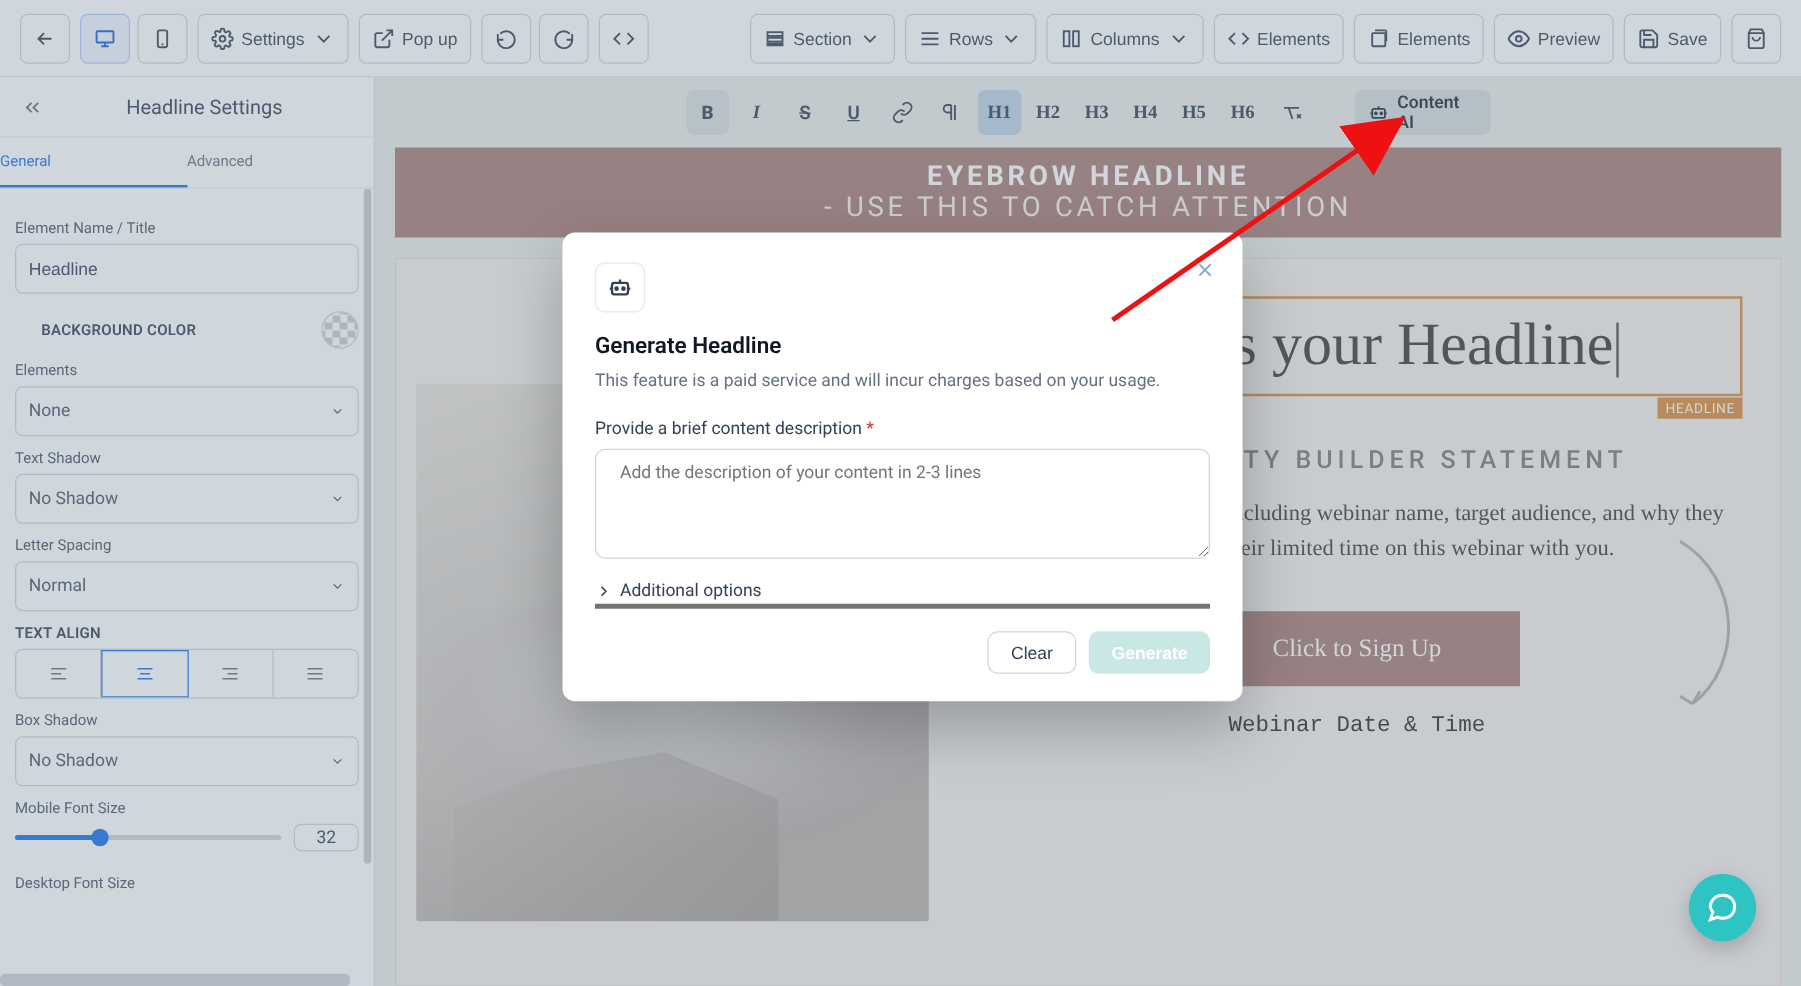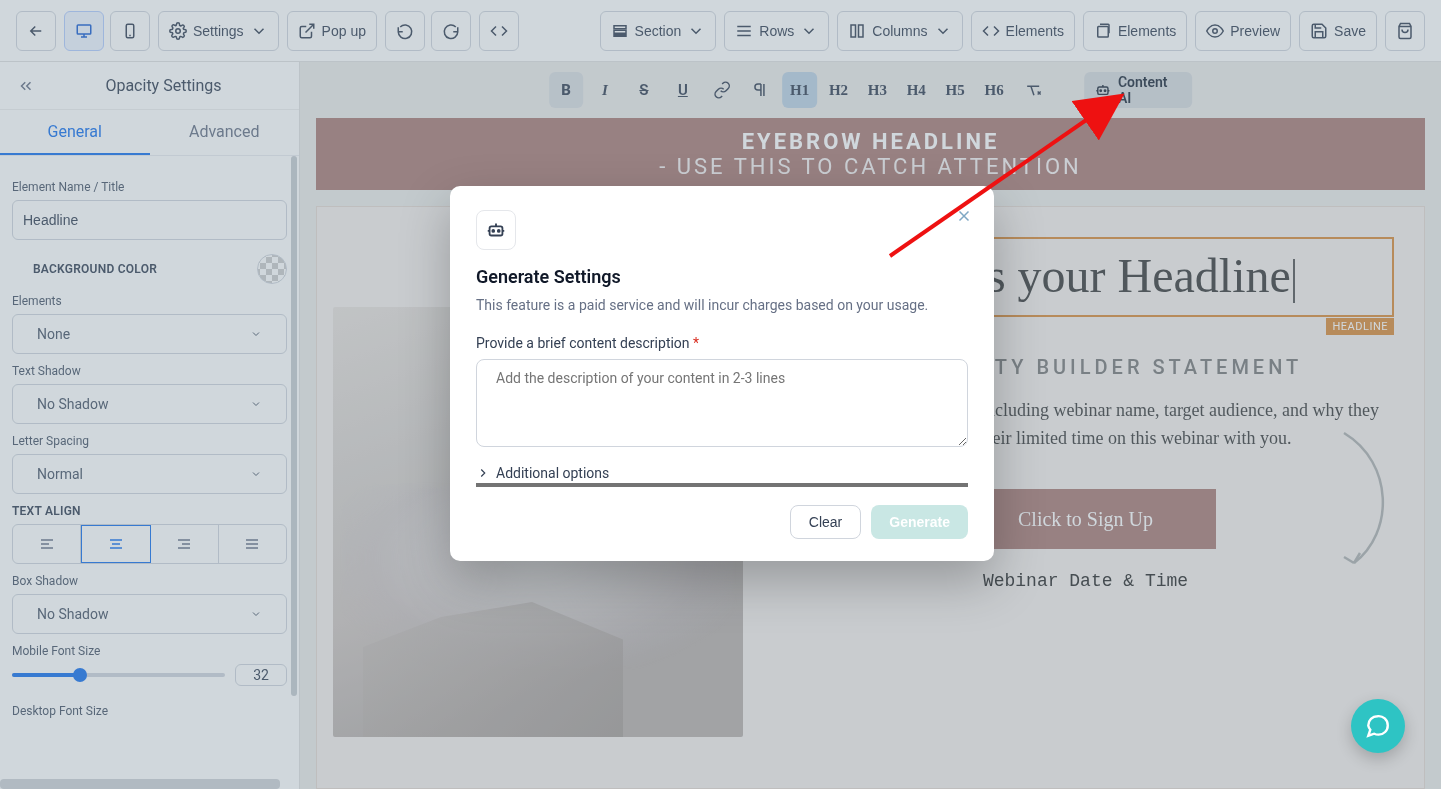--- a/index.html
+++ b/index.html
@@ -230,7 +230,7 @@
             <path d="M11 17l-5-5 5-5M18 17l-5-5 5-5"></path>
           </svg>
       </div>
-      <div class="side-title">Opacity Settings</div>
+      <div class="side-title">Headline Settings</div>
     </div>
     <div class="side-tabs">
       <div class="side-tab active">General</div>

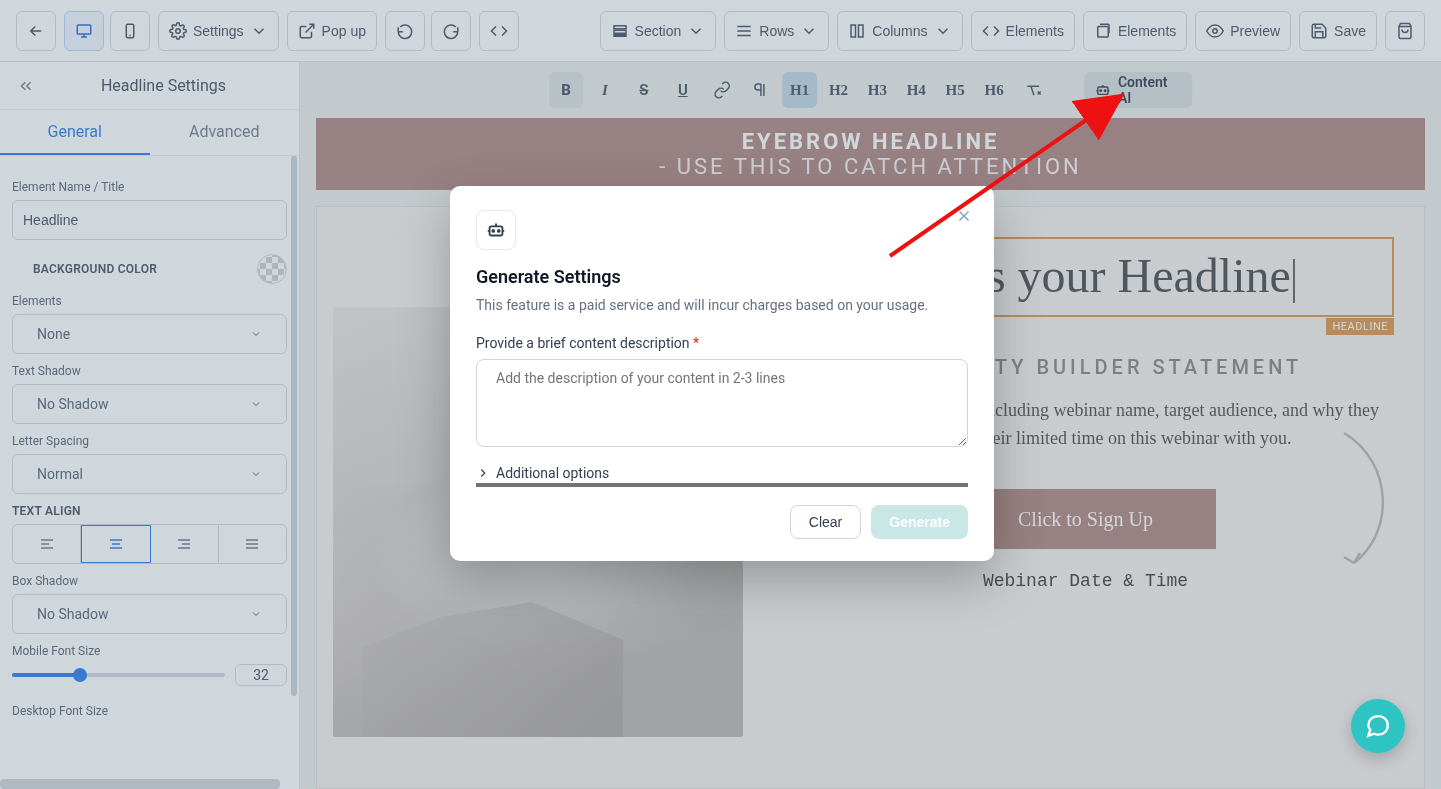--- a/index.html
+++ b/index.html
@@ -25,7 +25,7 @@
 .collapse-btn { width: 28px; height: 28px; display:flex;align-items:center;justify-content:center;color:#667085;cursor:pointer; }
 .side-title { flex:1; text-align:center; font-size:16px; color:#344054; }
 .side-tabs { display:flex; border-bottom:1px solid #eaecf0; }
-.side-tab { flex:1; text-align:center; padding:12px 0; font-size:16px; color:#667085; cursor:pointer; }
+.side-tab { flex:1; text-align:left; padding:12px 0; font-size:12px; color:#667085; cursor:pointer; }
 .side-tab.active { color:#1570ef; border-bottom:2px solid #1570ef; }
 .side-body { padding: 14px 12px 40px; position:relative; }
 .scrollbar-stub { position:absolute; right:2px; top:0; width:6px; height:540px; background:#c7ccd1; border-radius:3px; }

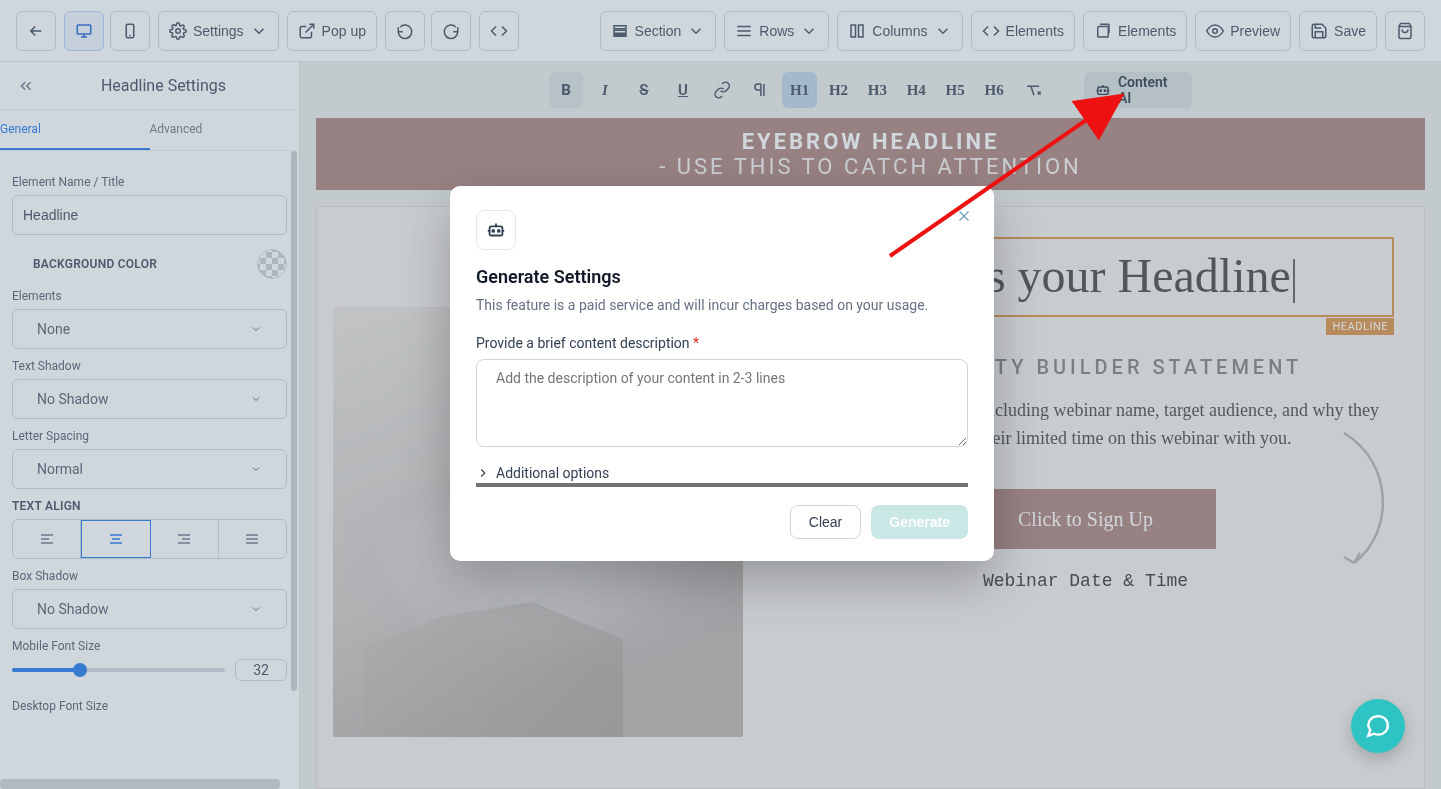--- a/index.html
+++ b/index.html
@@ -407,7 +407,7 @@
         <path d="M18 6L6 18M6 6l12 12"></path>
       </svg>
   </div>
-  <h2>Generate Settings</h2>
+  <h2>Generate Headline</h2>
   <div class="sub">This feature is a paid service and will incur charges based on your usage.</div>
   <div class="prompt-label">
     <span>Provide a brief content description</span> <span class="req">*</span>

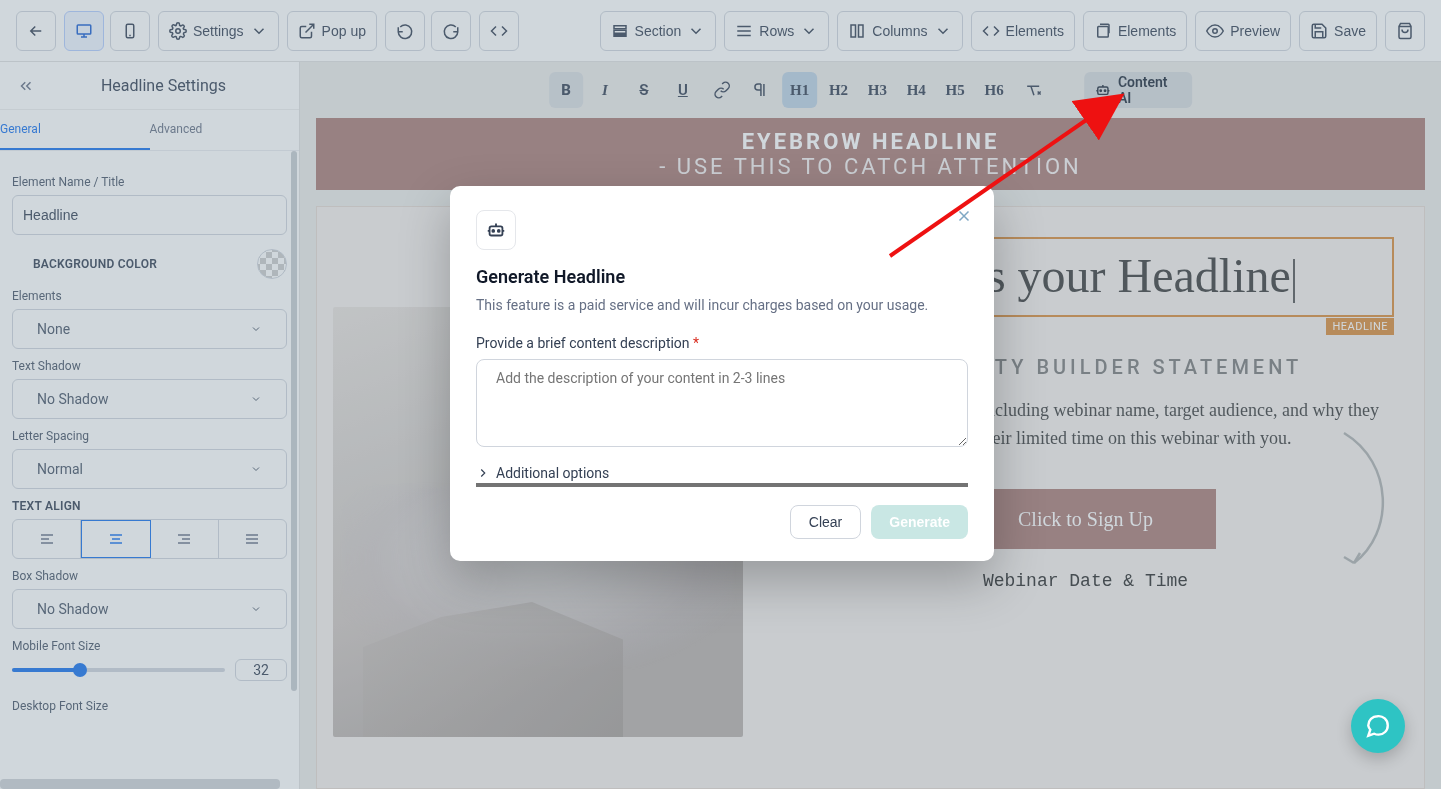--- a/index.html
+++ b/index.html
@@ -32,7 +32,7 @@
 .field-label { font-size:12px; color:#475467; margin: 10px 0 6px; }
 .field-label.caps { text-transform:uppercase; font-weight:600; letter-spacing:0.02em; color:#344054;}
 .text-input { width:100%; height:40px; border:1px solid #d0d5dd; border-radius:6px; padding:0 10px; font-size:14px; color:#344054; background:#fff; }
-.select { width:100%; height:40px; border:1px solid #d0d5dd; border-radius:6px; padding:0 24px; font-size:14px; color:#475467; background:#fff; display:flex; align-items:center; justify-content:space-between; }
+.select { width:100%; height:40px; border:1px solid #d0d5dd; border-radius:6px; padding:0 10px; font-size:14px; color:#475467; background:#fff; display:flex; align-items:center; justify-content:space-between; }
 .bg-row { display:flex; align-items:center; justify-content:space-between; margin-top:14px;margin-left:21px;}
 .swatch { width:30px; height:30px; border-radius:50%; background: repeating-conic-gradient(#ccc 0 25%, #fff 0 50%) 50%/12px 12px; border:1px solid #d0d5dd;}
 .align-group { display:flex; border:1px solid #d0d5dd; border-radius:6px; overflow:hidden; }

